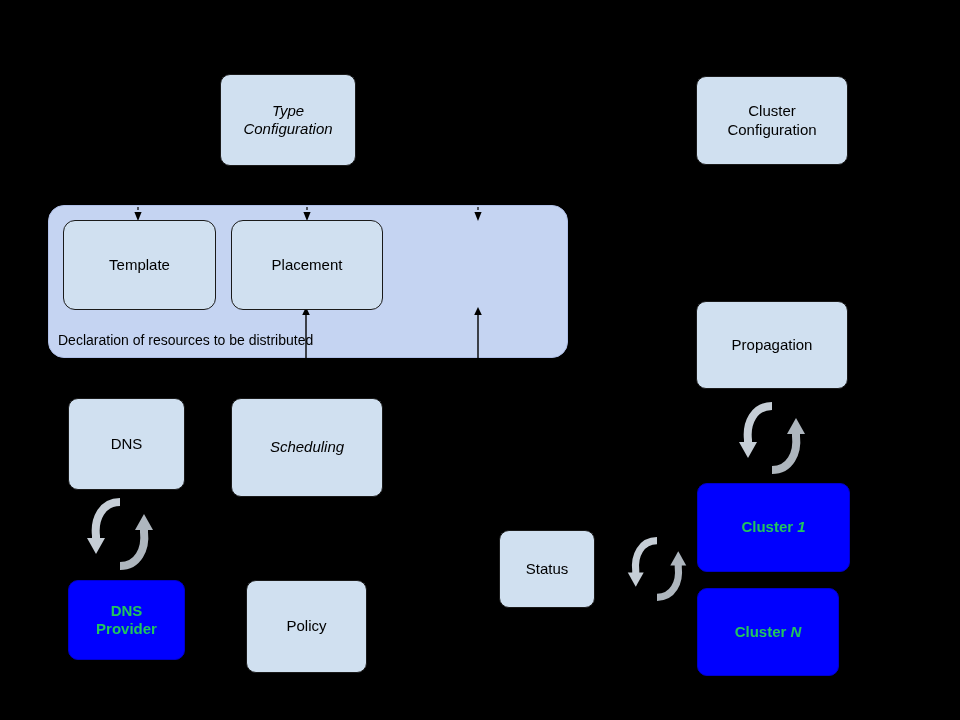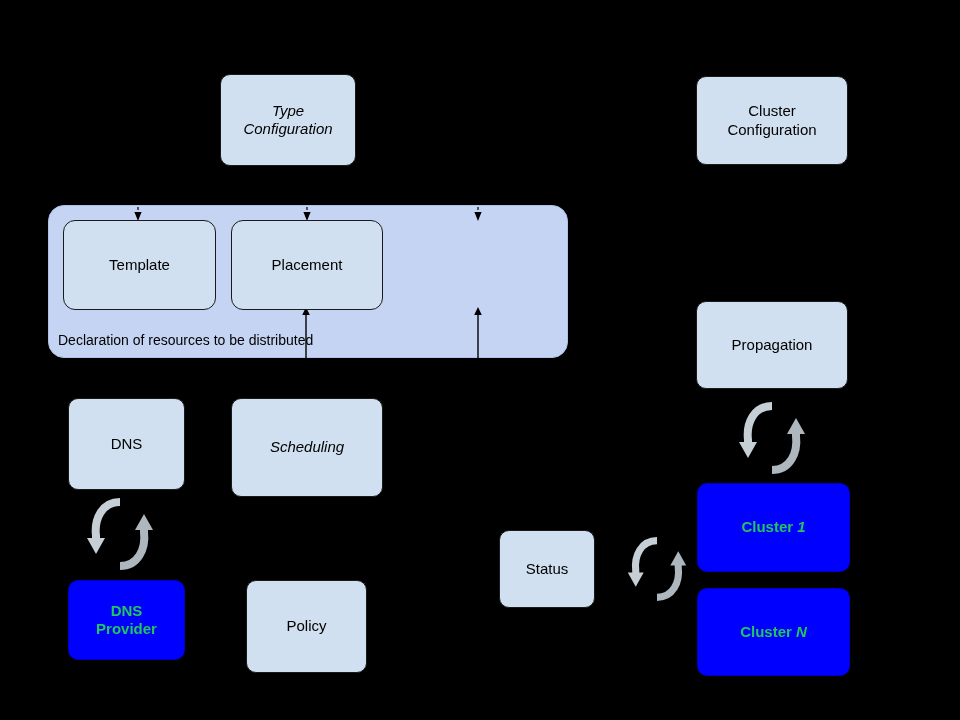--- a/index.html
+++ b/index.html
@@ -174,7 +174,7 @@
     <span><span>Cluster </span><span class="ital">1</span></span>
   </div>
 
-  <div class="node blue" style="left:697px;top:588px;width:153px;height:88px;text-align:center;">
+  <div class="node blue" style="left:697px;top:588px;width:142px;height:88px;text-align:center;">
     <span><span>Cluster </span><span class="ital">N</span></span>
   </div>
 

